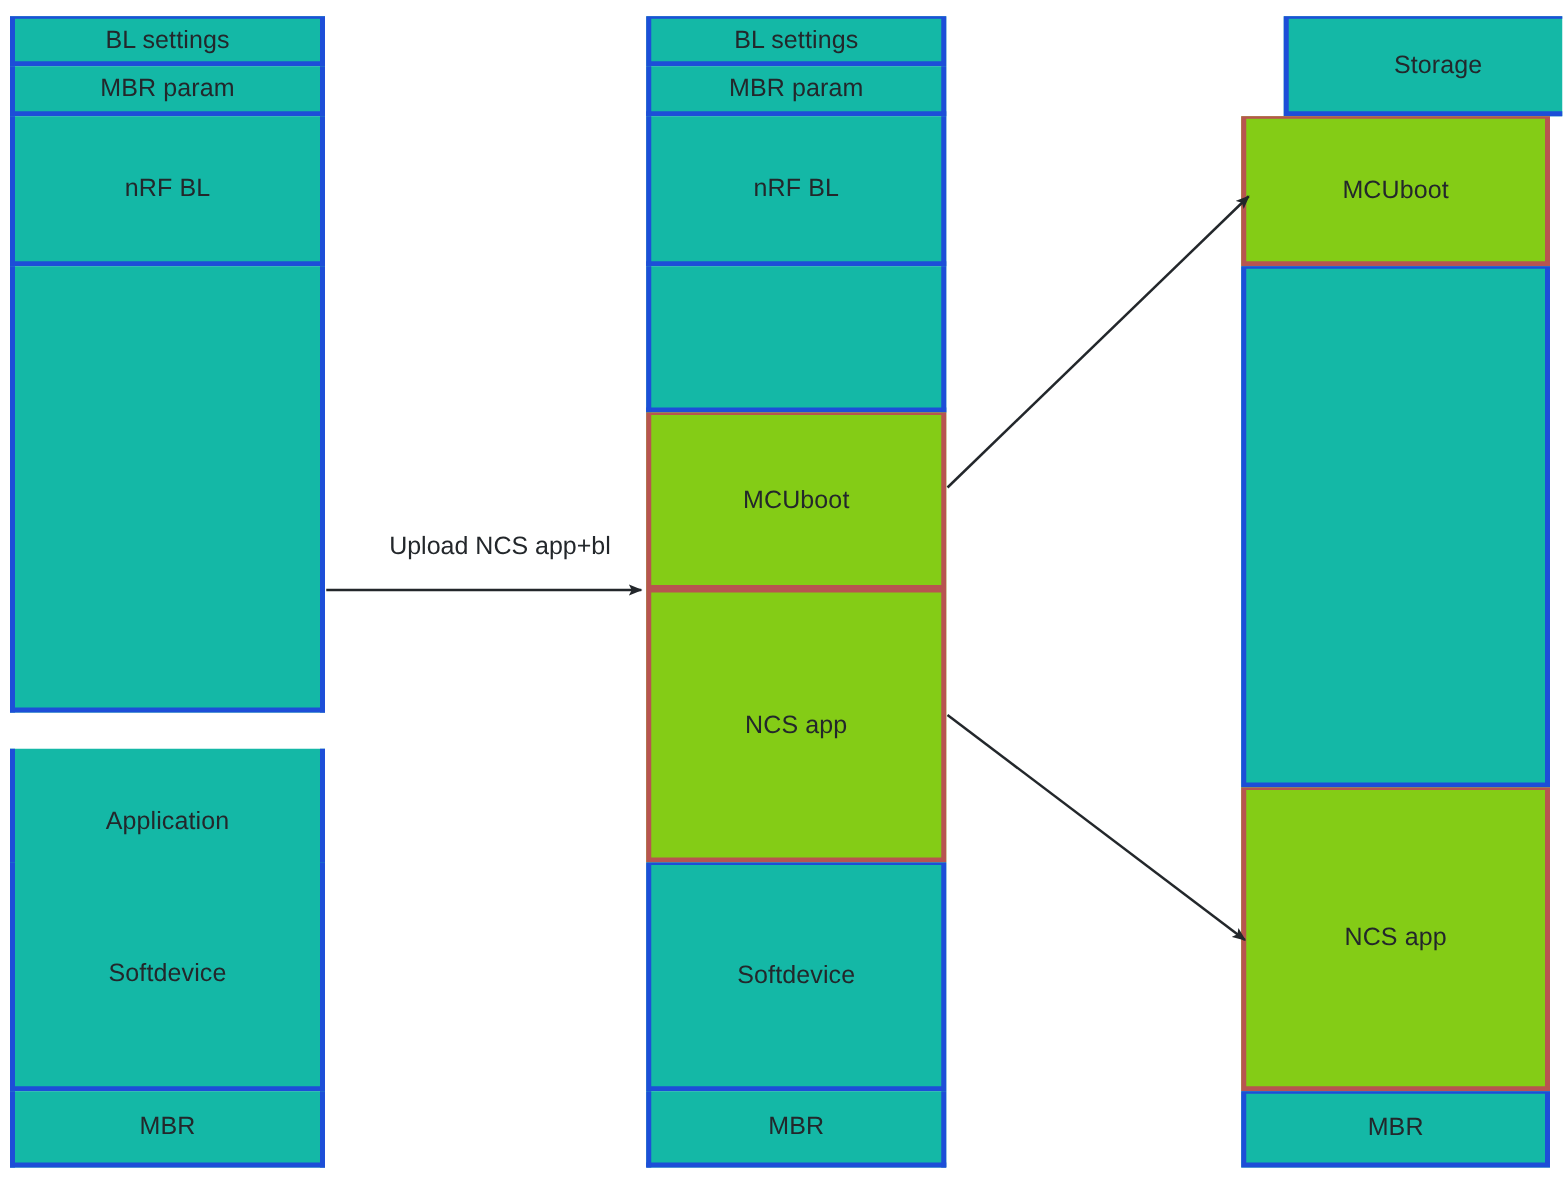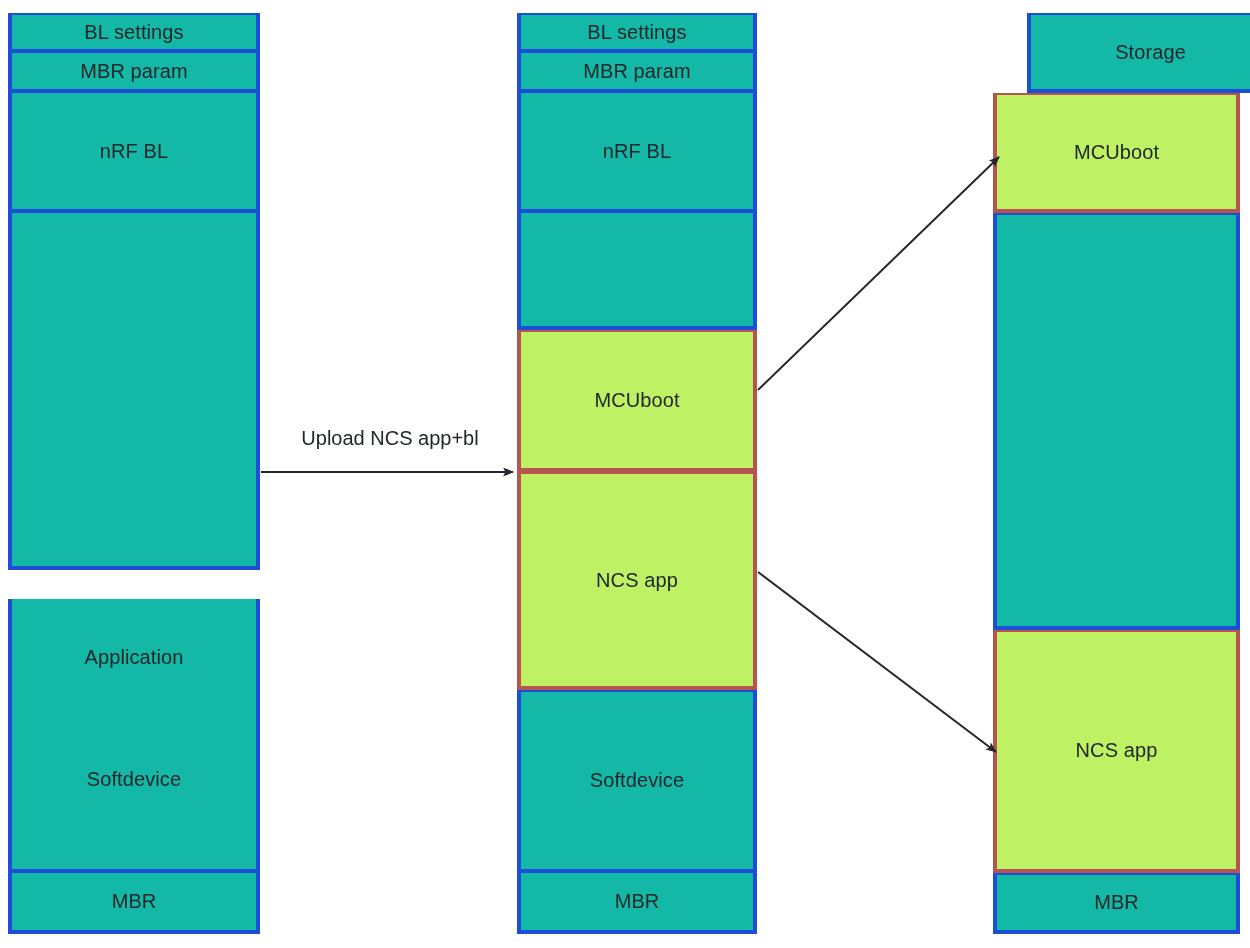--- a/index.html
+++ b/index.html
@@ -43,7 +43,7 @@
   }
 
   .block.highlight {
-    background: #bef264;
+    background: #84cc16;
     border-color: #b85450;
   }
   

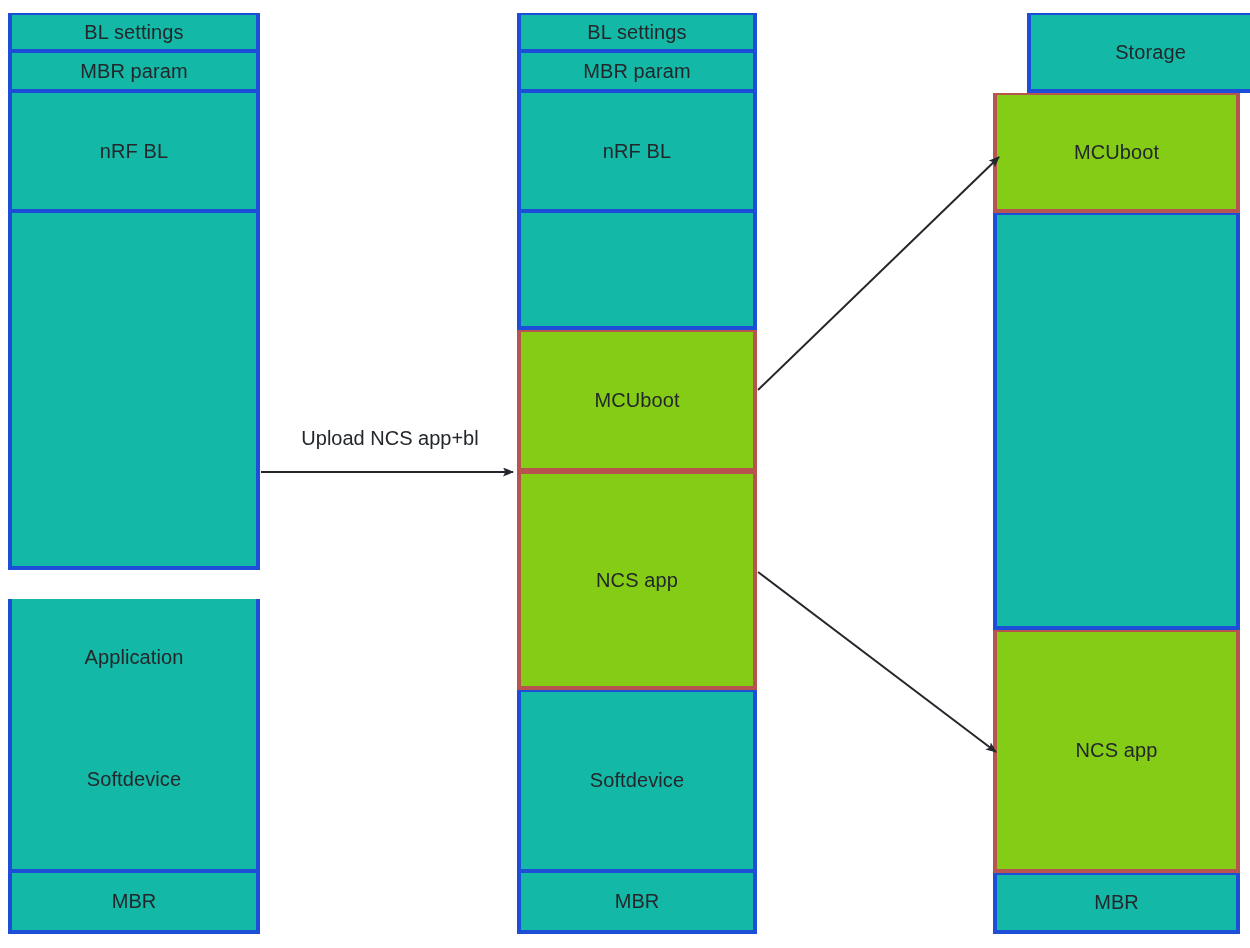--- a/index.html
+++ b/index.html
@@ -168,7 +168,7 @@
   </svg>
 
   <div id="edge-label-host">
-      <div class="edge-label" style="left: 390px; top: 438px;">Upload NCS app+bl</div>
+      <div class="edge-label" style="left: 400px; top: 438px;">Upload NCS app+bl</div>
     </div>
 
 </div>

